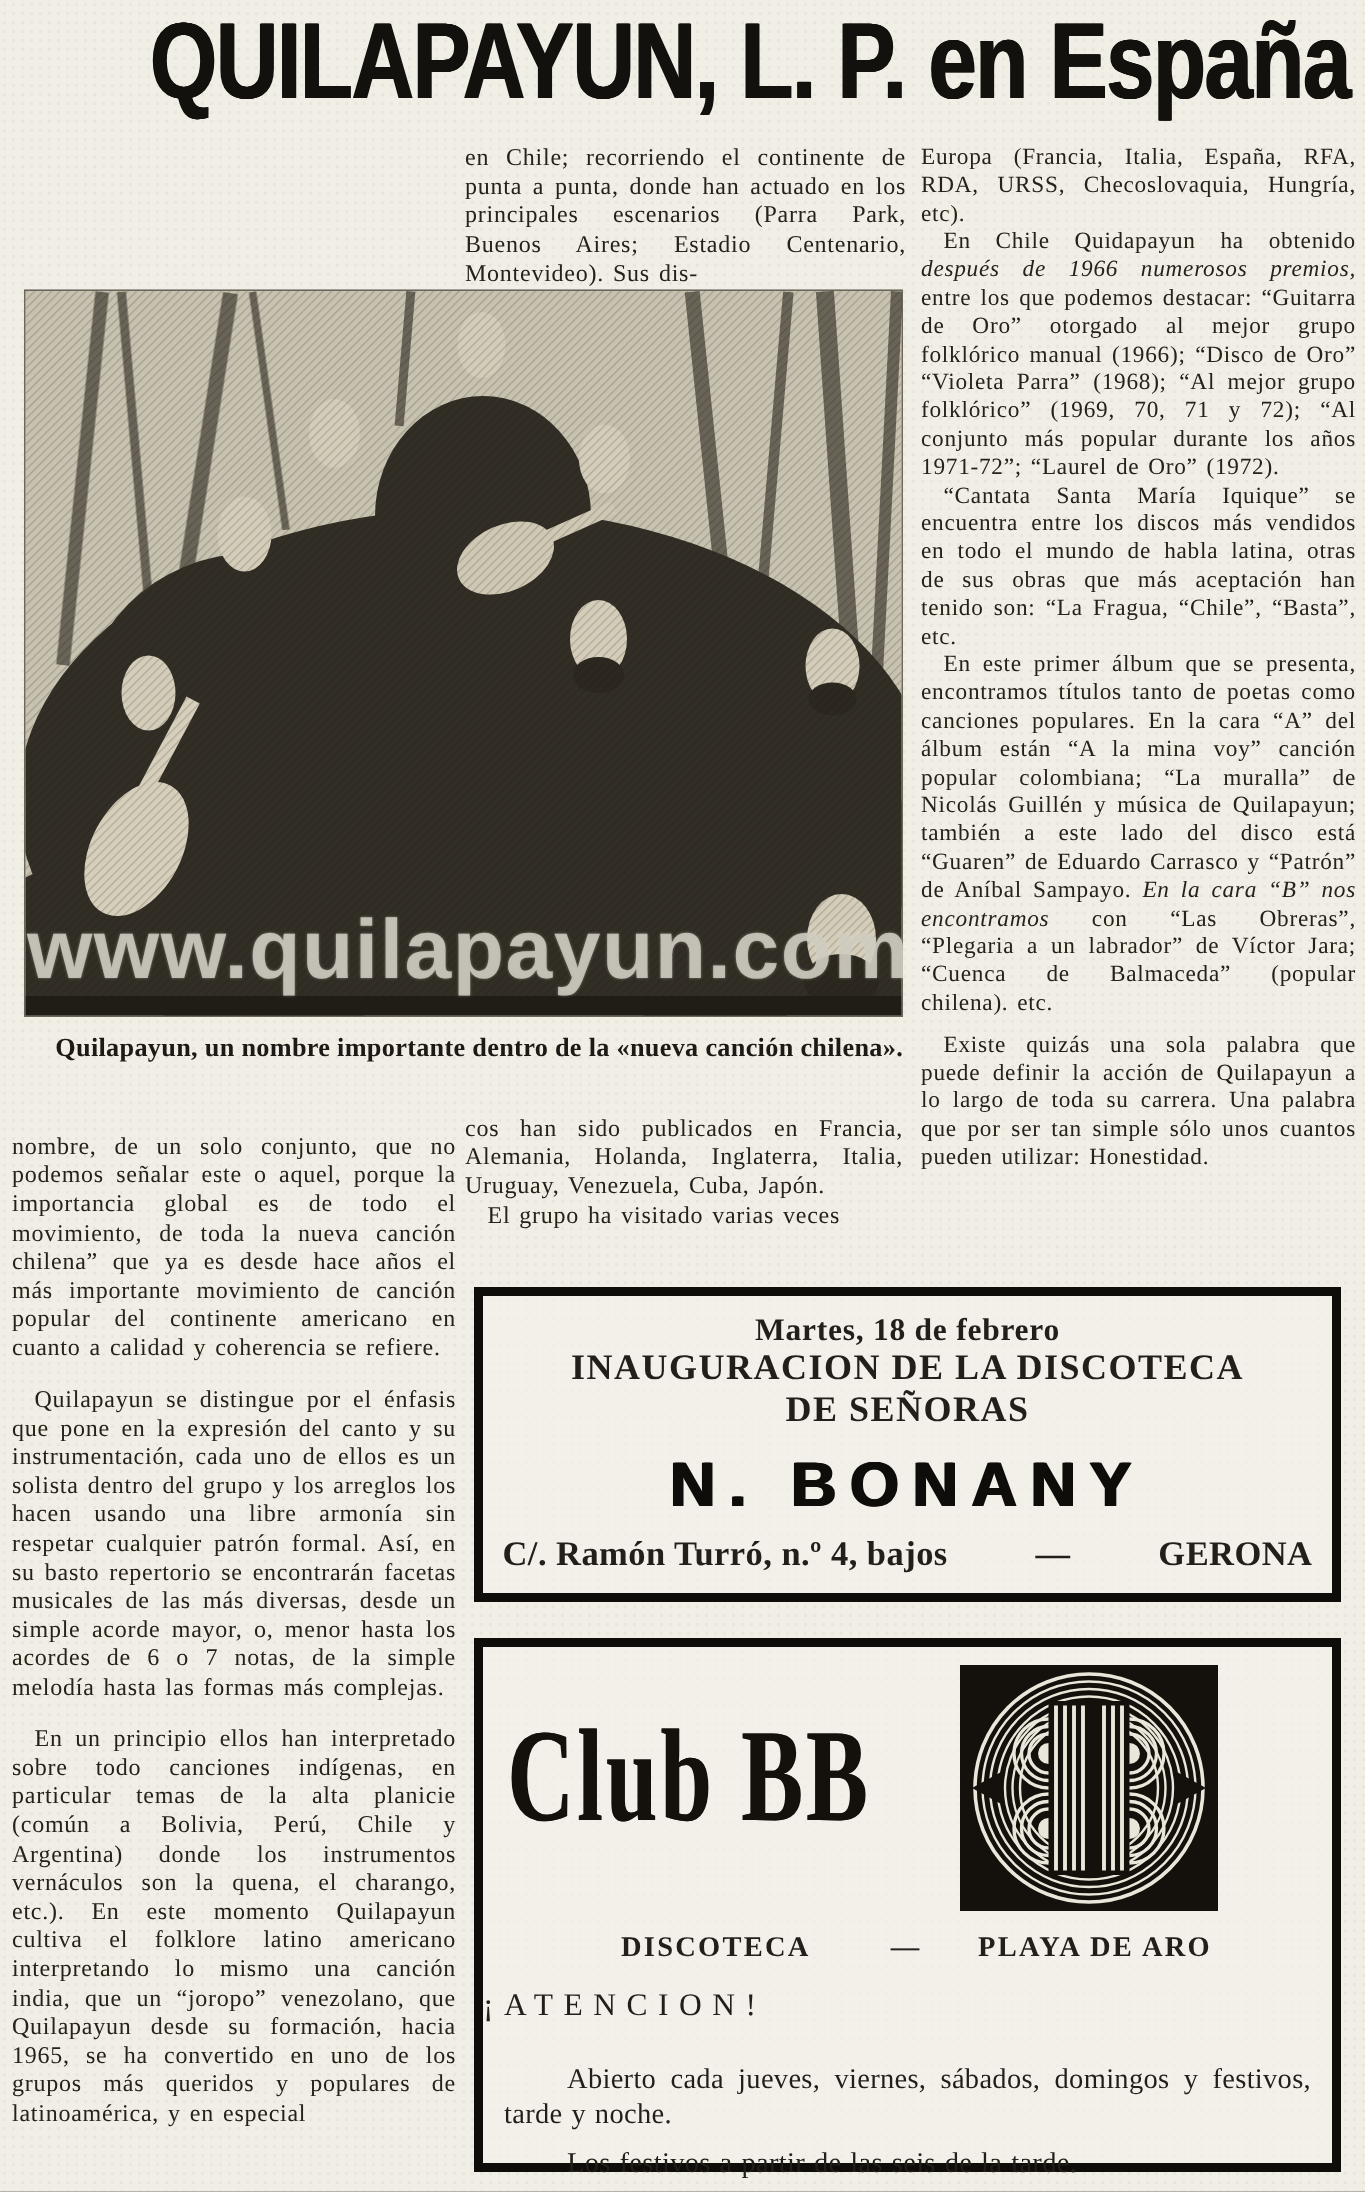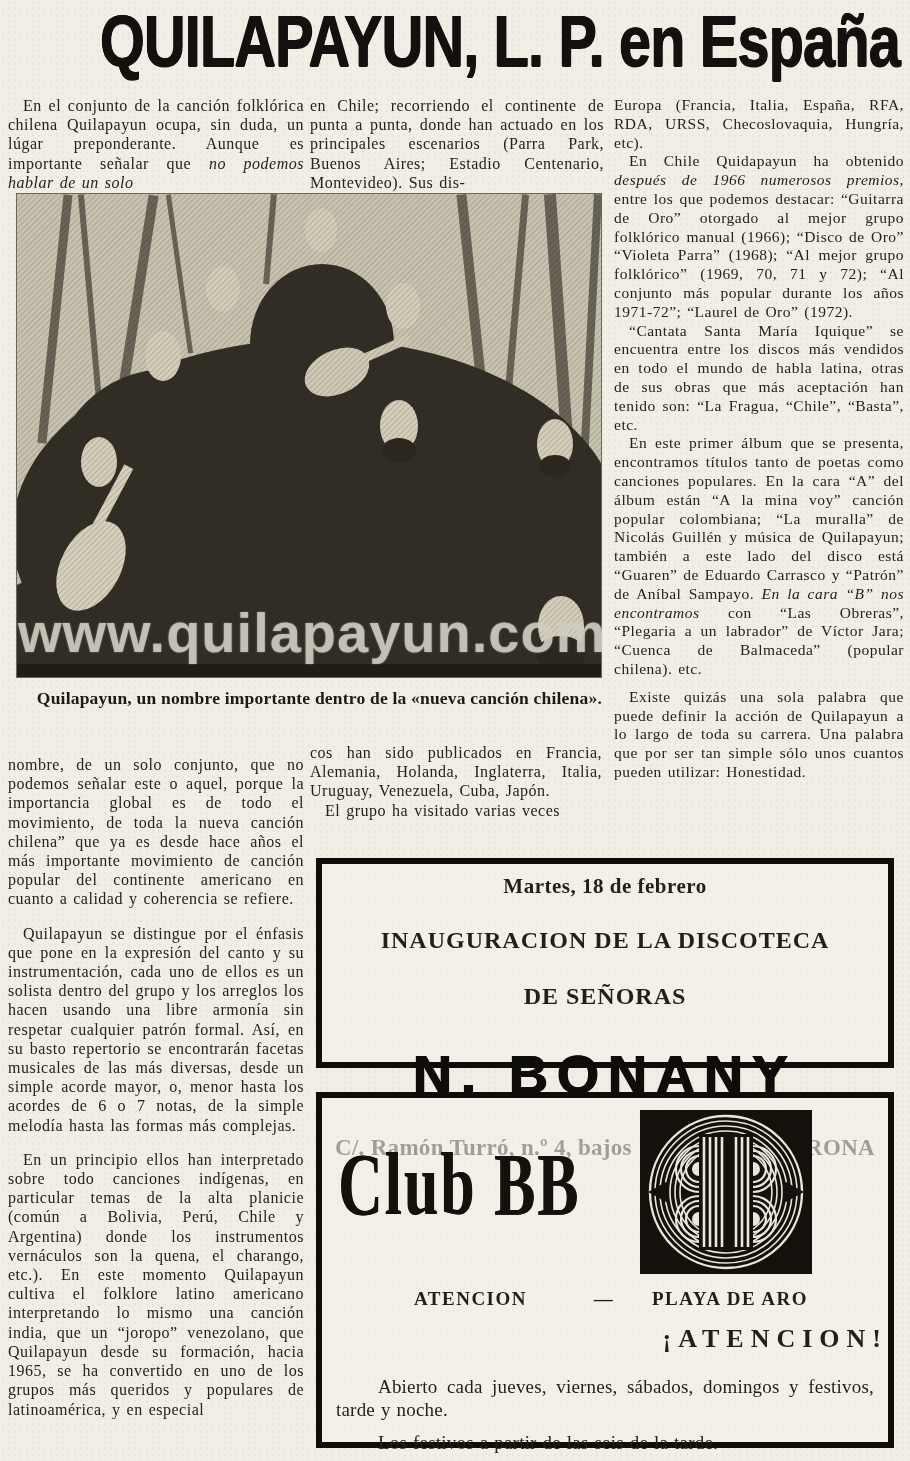--- a/index.html
+++ b/index.html
@@ -82,9 +82,6 @@
     <span>QUILAPAYUN, L. P. en España</span>
   </div>
 
-  <div class="abs body-text" style="left:8px;top:96px;width:296px;height:97px;overflow:hidden;">
-    <p class="ind">En el conjunto de la canción folklórica chilena Quilapayun ocupa, sin duda, un lúgar preponderante. Aunque es importante señalar que <i>no podemos hablar de un solo</i></p>
-  </div>
   <div class="abs body-text" style="left:310px;top:96px;width:294px;height:97px;overflow:hidden;">
     <p>en Chile; recorriendo el continente de punta a punta, donde han actuado en los principales escenarios (Parra Park, Buenos Aires; Estadio Centenario, Montevideo). Sus dis-</p>
   </div>

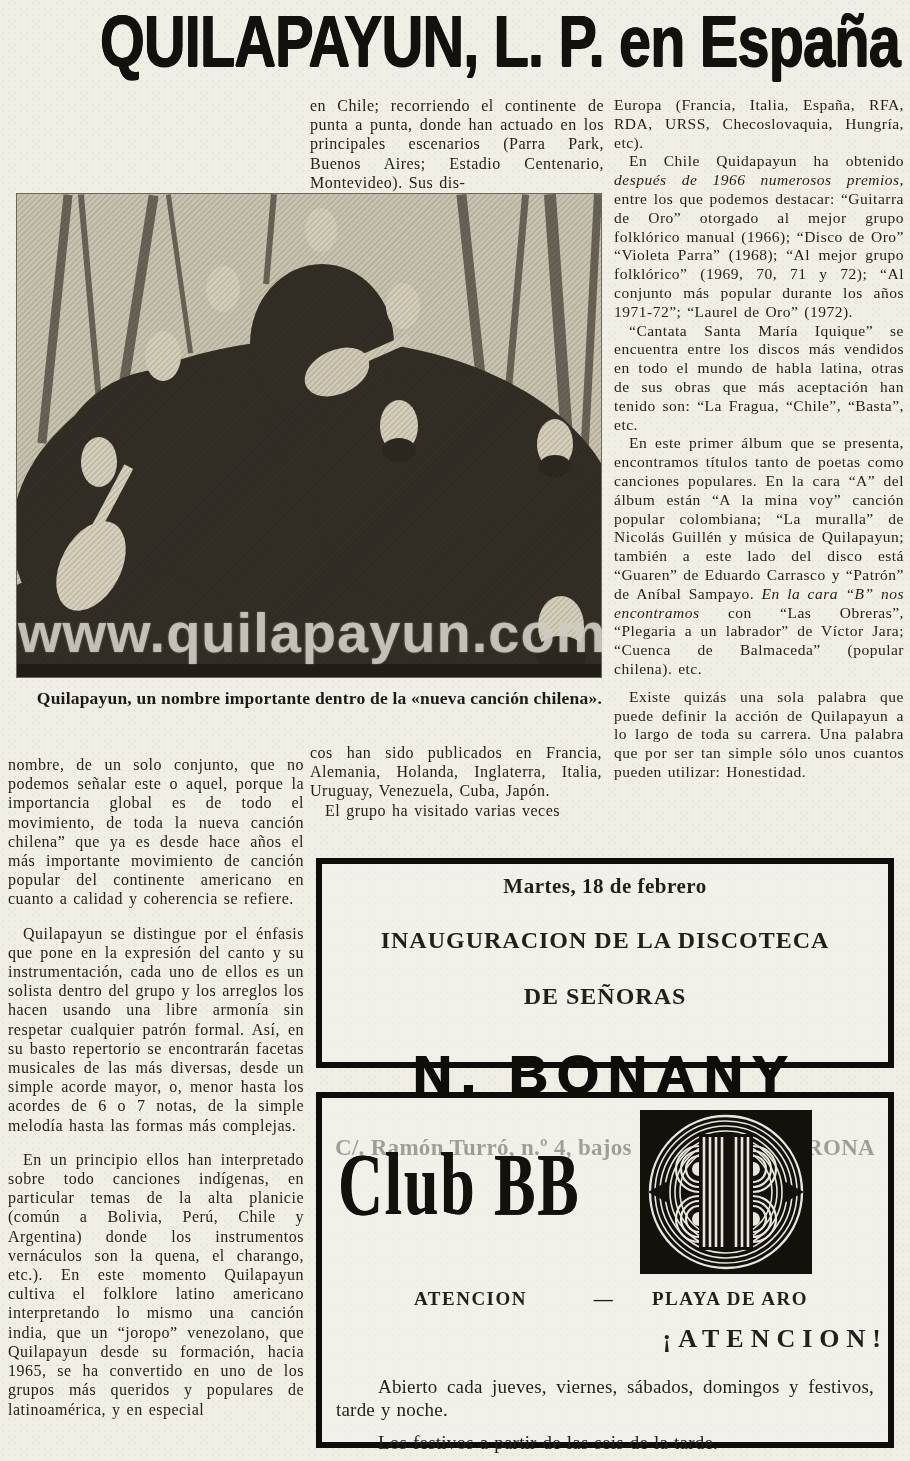--- a/index.html
+++ b/index.html
@@ -44,7 +44,7 @@
   .caption{font-weight:bold;font-size:17.5px;line-height:22px;text-align:right;letter-spacing:0.2px;color:#1d1a15;}
   
   .adbox{border:6px solid #0f0d0a;box-sizing:border-box;background:rgba(244,242,235,0.6);}
-  .ad1{display:flex;flex-direction:column;align-items:center;padding-top:10px;gap:28px;}
+  .ad1{display:flex;flex-direction:column;align-items:center;padding-top:10px;}
   .ad1-date{font-weight:bold;font-size:21px;line-height:24px;letter-spacing:0.5px;}
   .ad1-title{font-weight:bold;font-size:24px;line-height:28px;letter-spacing:1px;text-align:center;}
   .ad1-name{

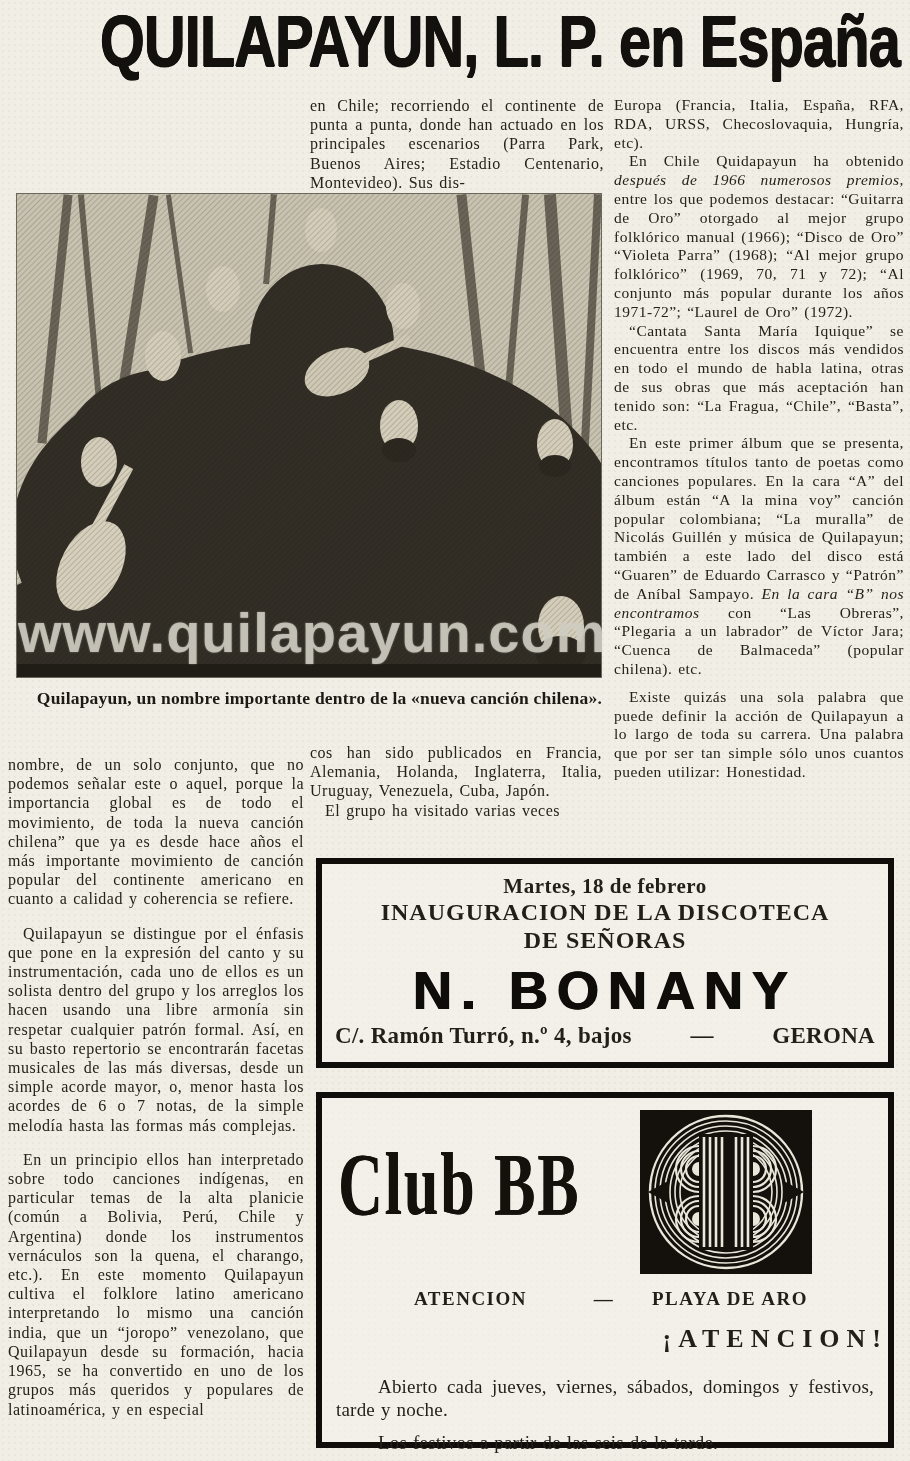--- a/index.html
+++ b/index.html
@@ -49,7 +49,7 @@
   .ad1-title{font-weight:bold;font-size:24px;line-height:28px;letter-spacing:1px;text-align:center;}
   .ad1-name{
     font-family:"Liberation Sans", sans-serif;font-weight:bold;
-    font-size:54px;line-height:58px;letter-spacing:9px;margin:7px 0 4px;
+    font-size:42px;line-height:58px;letter-spacing:9px;margin:7px 0 4px;
     color:#0f0d0a;
     text-shadow:0.8px 0 0 #0f0d0a,-0.8px 0 0 #0f0d0a;
   }

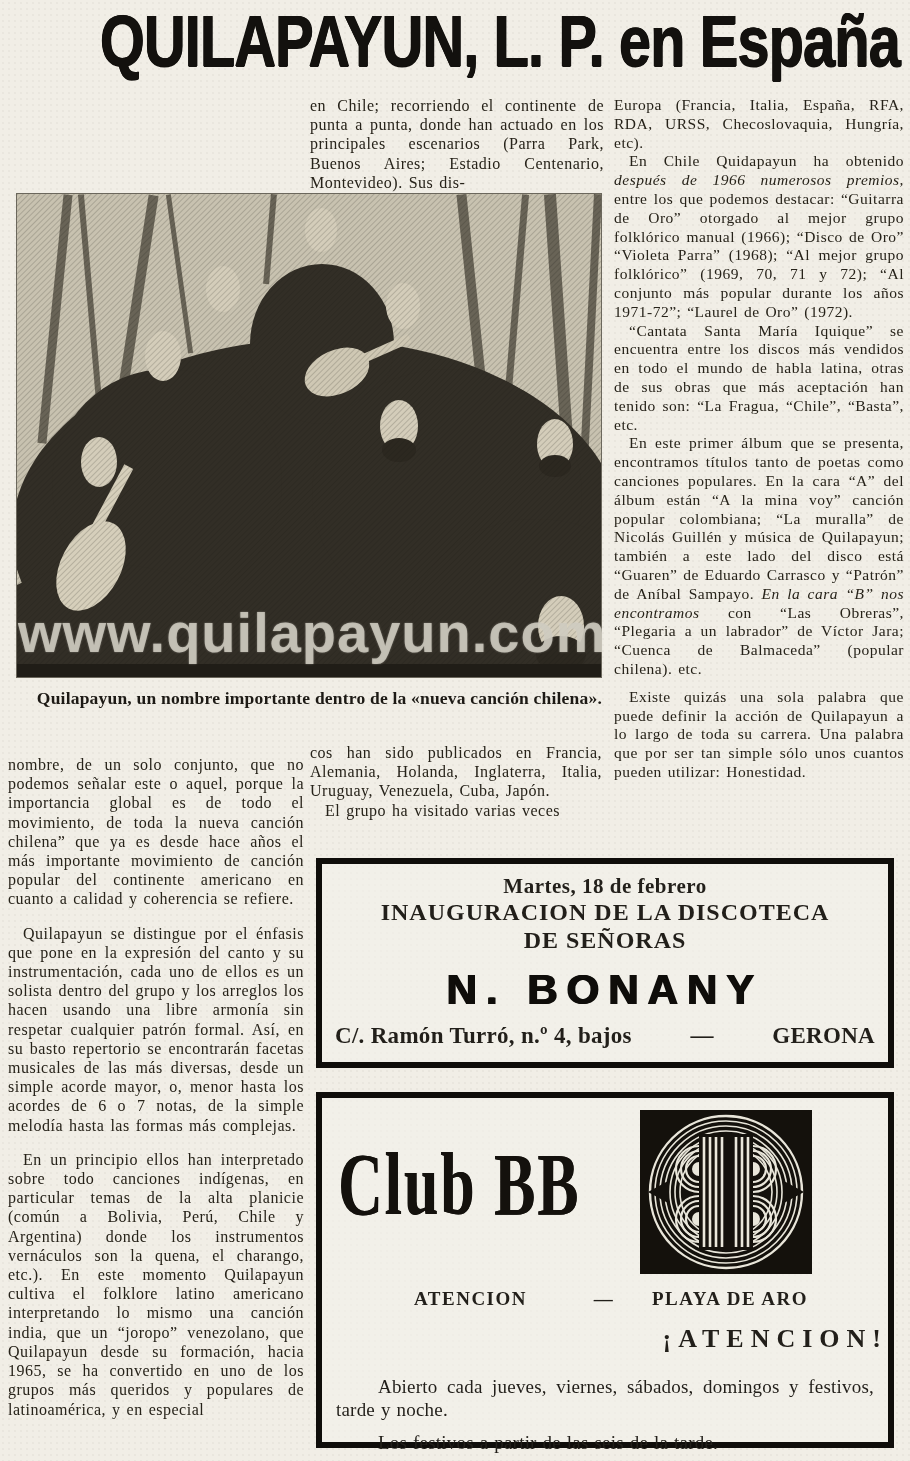--- a/index.html
+++ b/index.html
@@ -238,7 +238,7 @@
     </svg>
 
     <div class="ad2-row">
-      <span class="lbl1">ATENCION</span>
+      <span class="lbl1">DISCOTECA</span>
       <span class="dashm">—</span>
       <span class="lbl2">PLAYA DE ARO</span>
     </div>

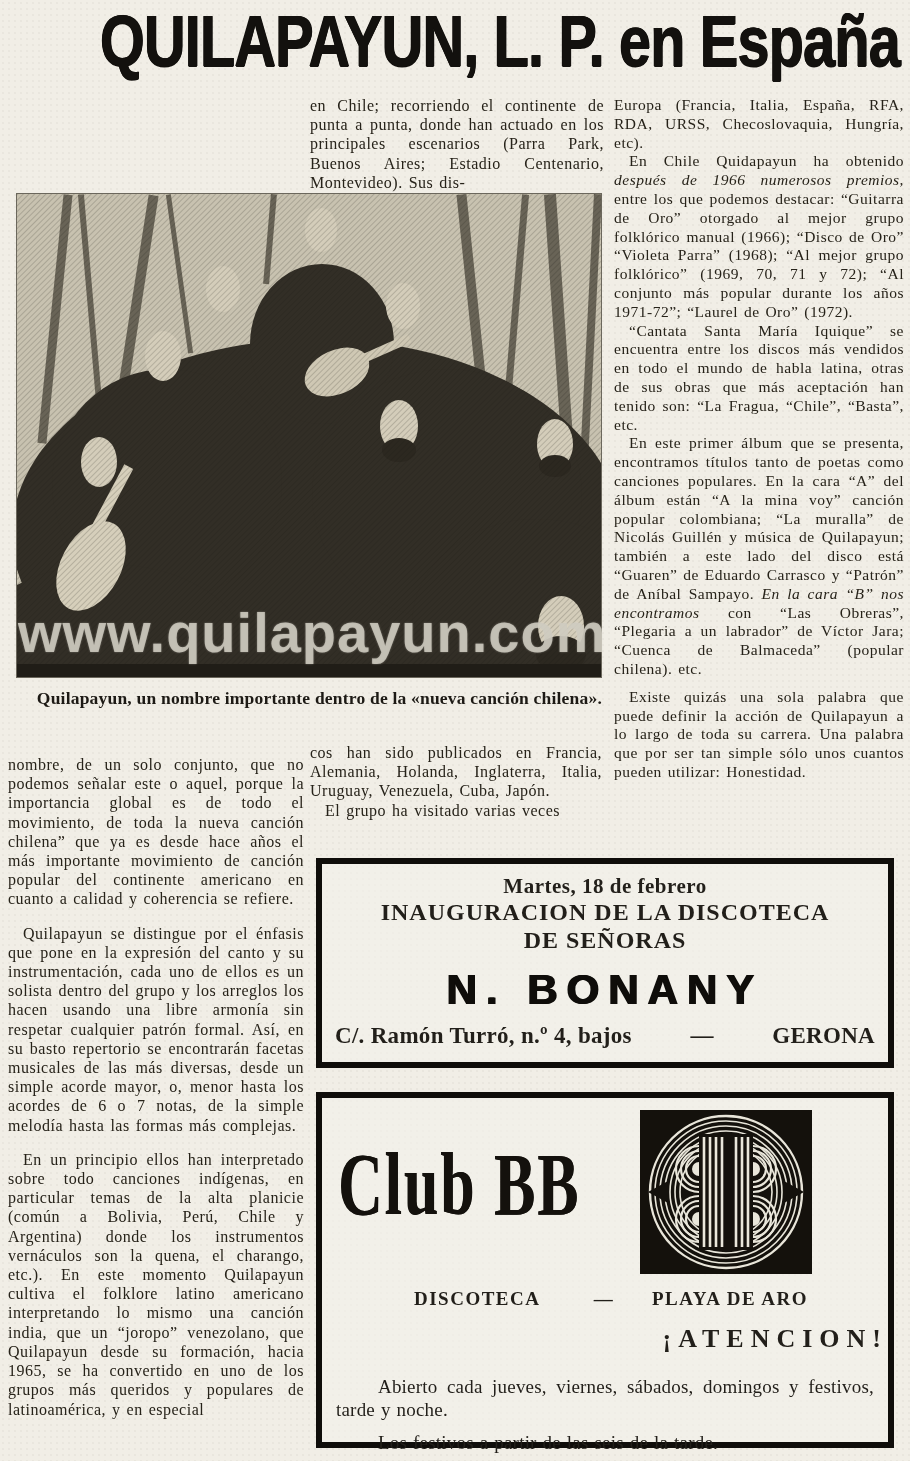--- a/index.html
+++ b/index.html
@@ -66,8 +66,8 @@
   .ad2-row .lbl1{position:absolute;left:92px;}
   .ad2-row .dashm{position:absolute;left:242px;width:80px;text-align:center;font-weight:bold;}
   .ad2-row .lbl2{position:absolute;left:322px;width:172px;text-align:center;}
-  .ad2-attn{position:absolute;top:226px;left:0;right:0;text-align:right;
-    font-weight:bold;font-size:26px;letter-spacing:7px;}
+  .ad2-attn{position:absolute;top:226px;left:0;right:0;text-align:left;
+    font-weight:normal;font-size:21px;letter-spacing:7px;}
   .ad2-p{position:absolute;left:14px;right:14px;font-size:19px;line-height:23px;
     text-align:justify;text-indent:42px;letter-spacing:0.2px;word-spacing:1px;}
   .ad2-p1{top:258px;}

